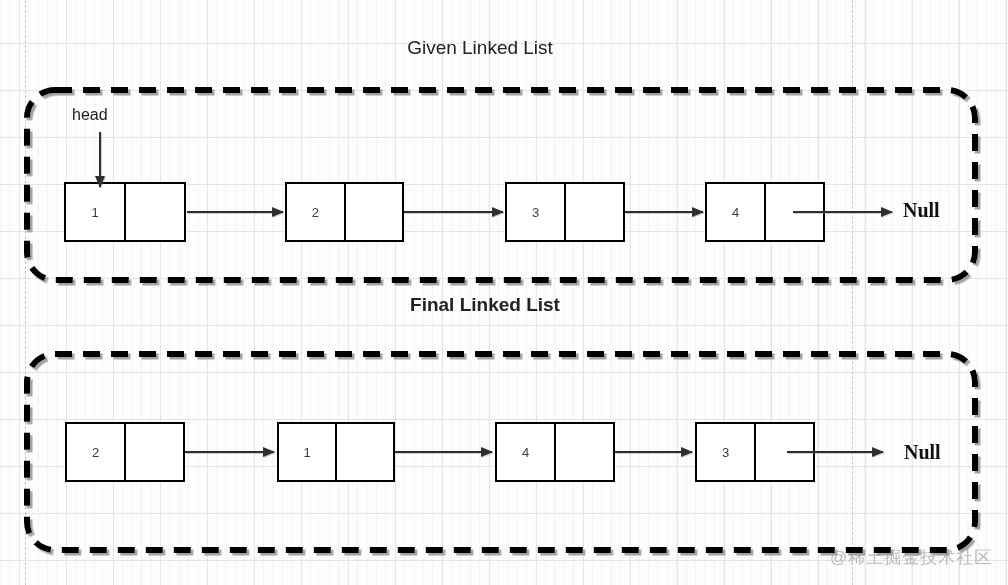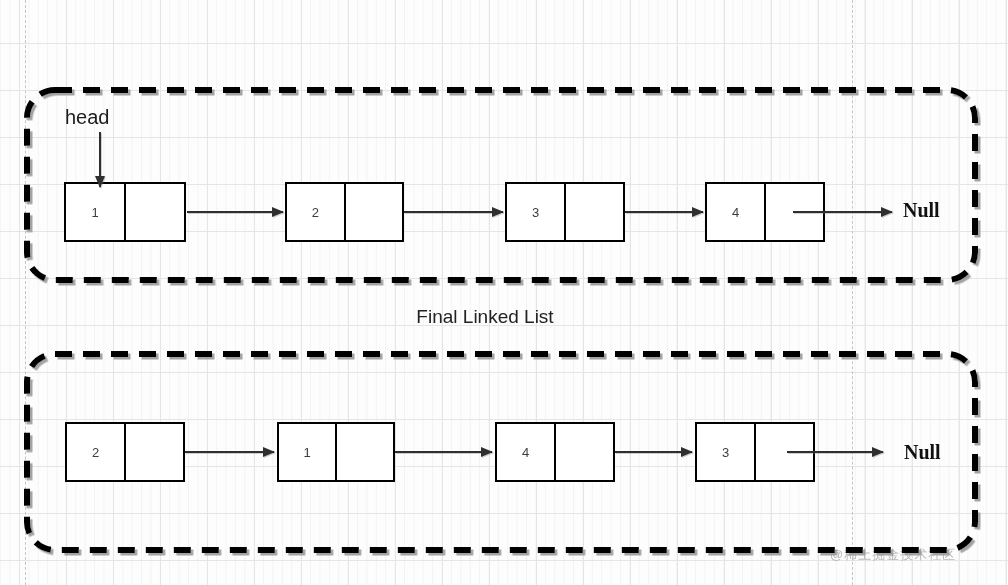--- a/index.html
+++ b/index.html
@@ -104,6 +104,7 @@
   <div class="page-divider" style="left:25px;"></div>
   <div class="page-divider" style="left:852px;"></div>
 
+  <div class="title" style="left:480px; top:37px;">Given Linked List</div>
   <div class="title" style="left:485px; top:306px;">Final Linked List</div>
 
   <div class="head-label">head</div>

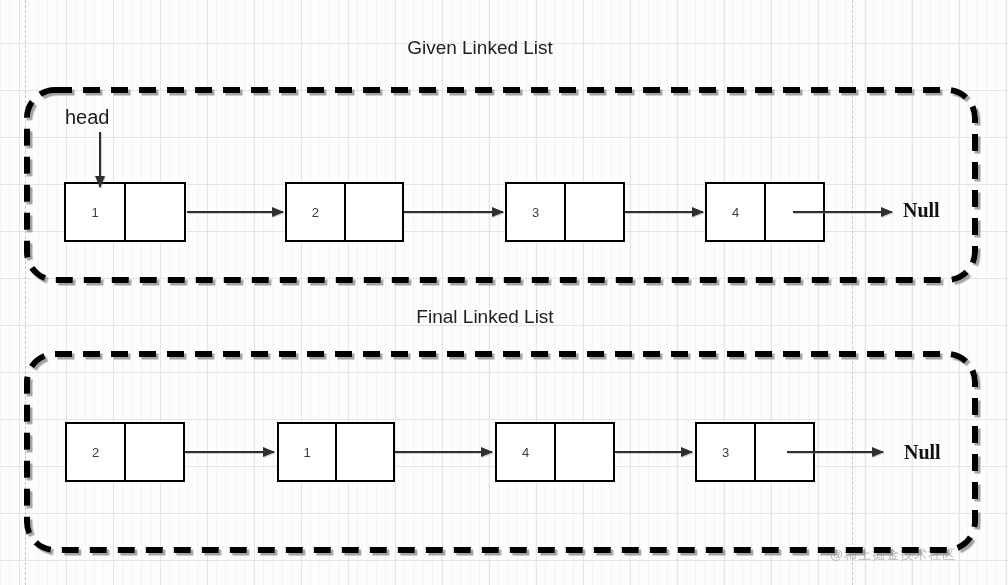--- a/index.html
+++ b/index.html
@@ -41,9 +41,9 @@
   }
   .head-label {
     position: absolute;
-    left: 65px;
+    left: 72px;
     top: 106px;
-    font-size: 20px;
+    font-size: 16px;
     color: #1c1c1c;
     z-index: 3;
   }

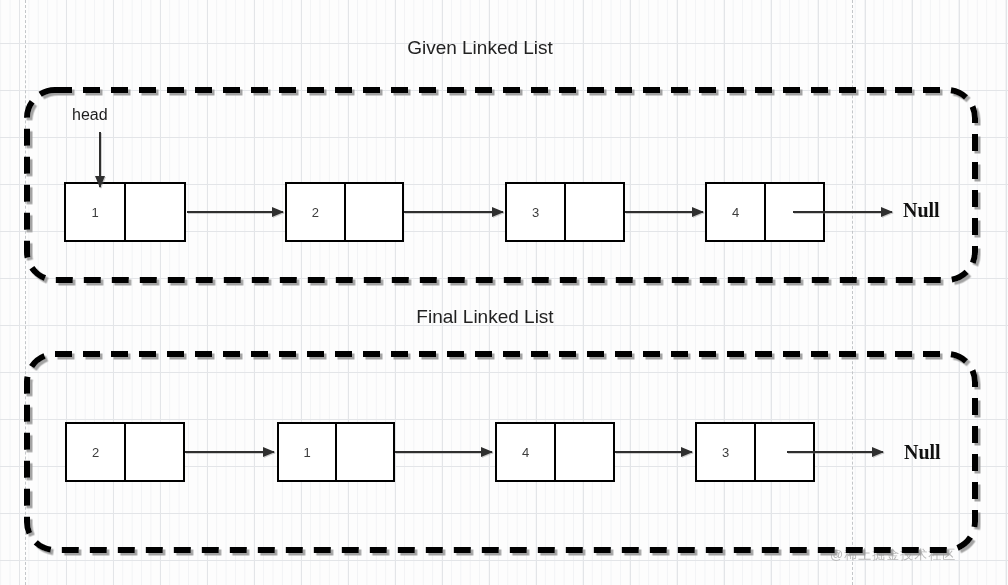--- a/index.html
+++ b/index.html
@@ -105,7 +105,7 @@
   <div class="page-divider" style="left:852px;"></div>
 
   <div class="title" style="left:480px; top:37px;">Given Linked List</div>
-  <div class="title" style="left:485px; top:306px;">Final Linked List</div>
+  <div class="title" style="left:485px; top:294px;font-weight:bold;">Final Linked List</div>
 
   <div class="head-label">head</div>
 

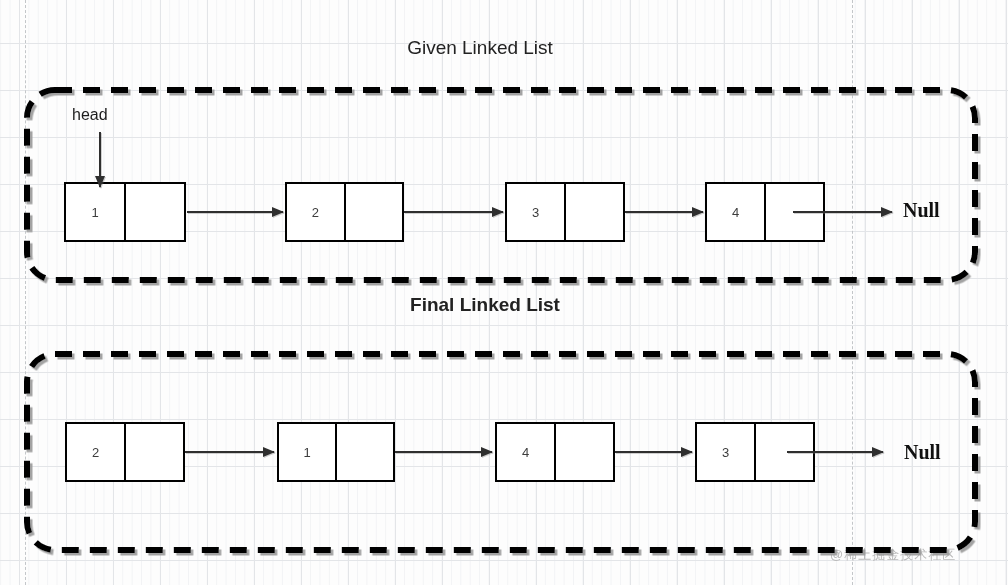--- a/index.html
+++ b/index.html
@@ -79,7 +79,7 @@
     position: absolute;
     left: 830px;
     top: 546px;
-    font-size: 13px;
+    font-size: 17px;
     color: #b9b9b9;
     letter-spacing: 1px;
     z-index: 3;

